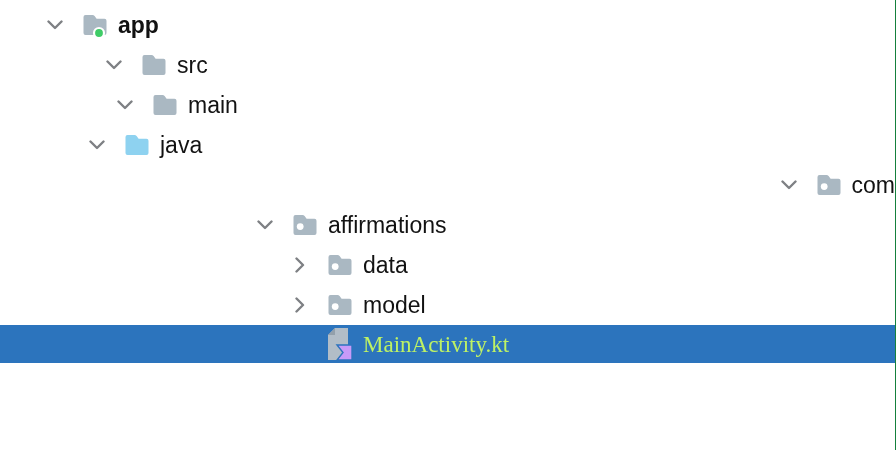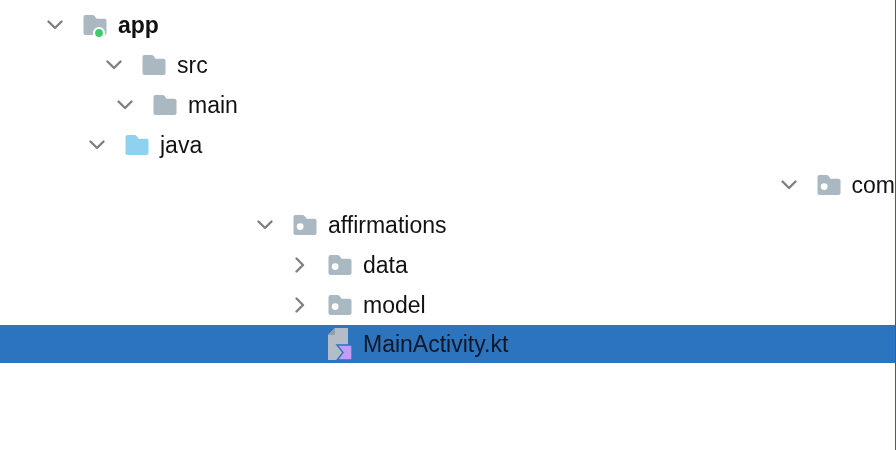--- a/index.html
+++ b/index.html
@@ -45,8 +45,9 @@
   .lvl7{padding-left:292px;}
   .row.selected{
     background:#2c74bd;
-    color:#0f172a;
+    color:#bef264;
     height:38px;
+    font-family:Liberation Serif, serif;
   }
   .defs{position:absolute;width:0;height:0;overflow:hidden;}
 </style>

